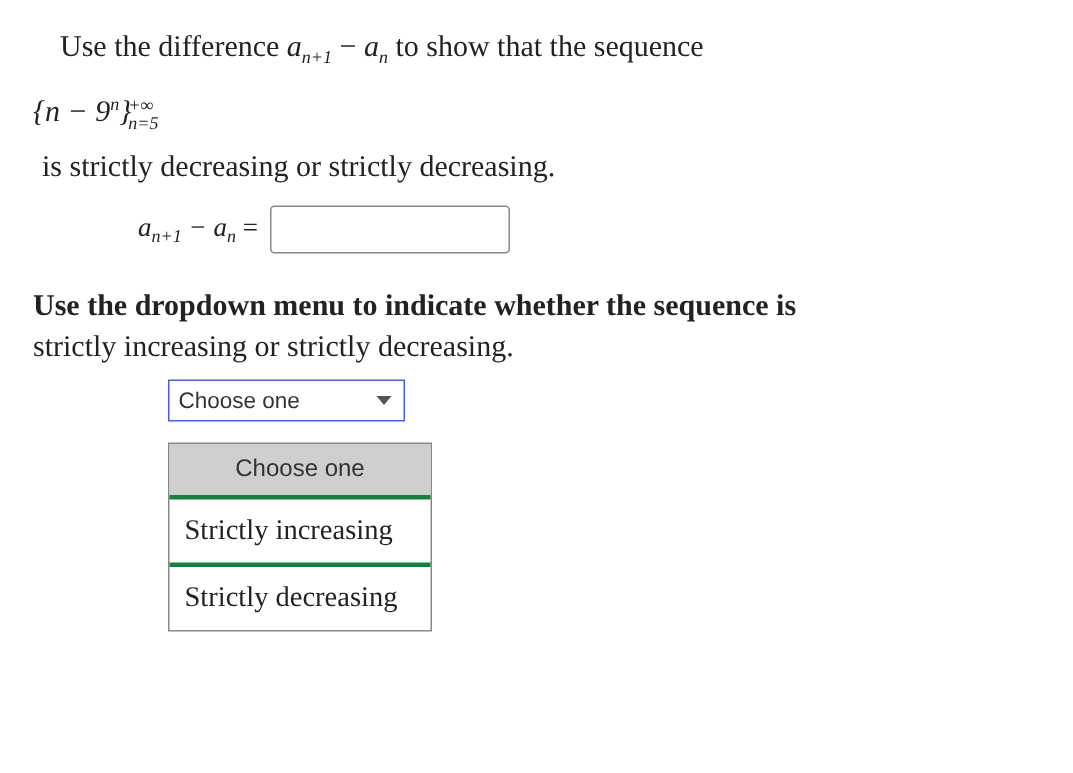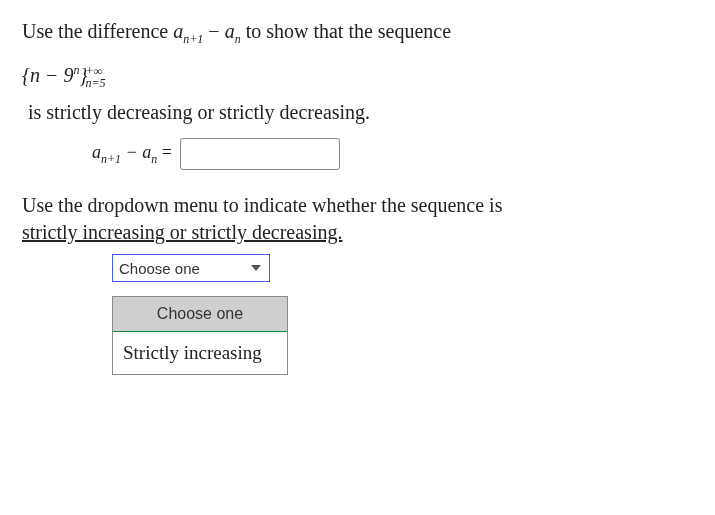--- a/index.html
+++ b/index.html
@@ -12,7 +12,7 @@
       width: 715px;
       height: 515px;
     }
-    .line1 { margin-bottom: 8px; }
+    .line1 { margin-bottom: 8px; margin-left: 18px; }
     .formula { font-style: italic; padding: 8px 0 10px; font-size: 20px; }
     .sub { font-size: 12px; vertical-align: sub; font-style: italic; }
     .sup { font-size: 12px; vertical-align: super; font-style: italic; }

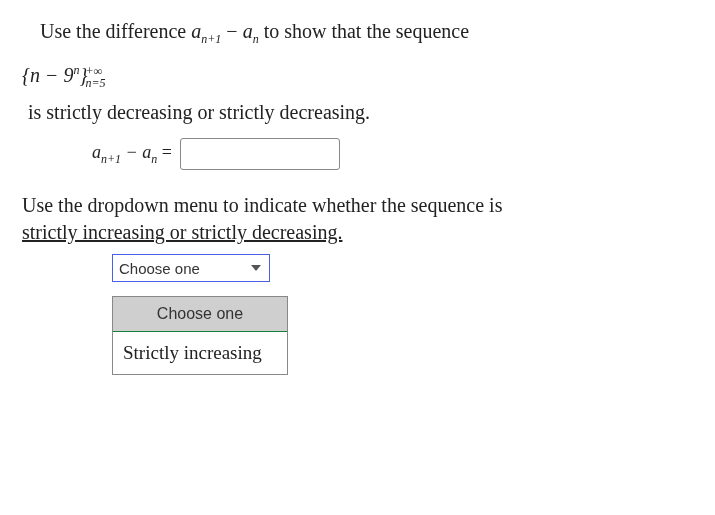--- a/index.html
+++ b/index.html
@@ -43,7 +43,7 @@
       padding: 2px 6px;
       font-size: 16px;
     }
-    .line5 { margin-top: 24px; margin-bottom: 4px; }
+    .line5 { margin-top: 24px; margin-bottom: 4px; font-weight: bold; }
     .line6 { margin-bottom: 10px; text-decoration: underline; }
     .dropdown-wrap { margin-left: 90px; }
     .select-box {

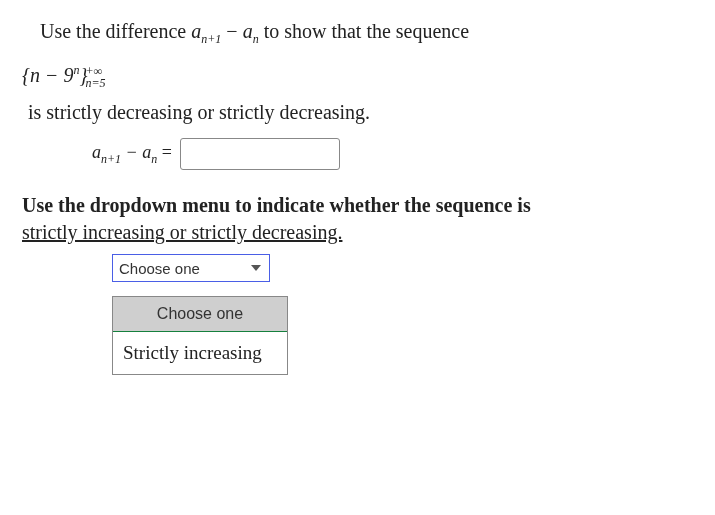--- a/index.html
+++ b/index.html
@@ -44,7 +44,7 @@
       font-size: 16px;
     }
     .line5 { margin-top: 24px; margin-bottom: 4px; font-weight: bold; }
-    .line6 { margin-bottom: 10px; text-decoration: underline; }
+    .line6 { margin-bottom: 10px; }
     .dropdown-wrap { margin-left: 90px; }
     .select-box {
       width: 158px;

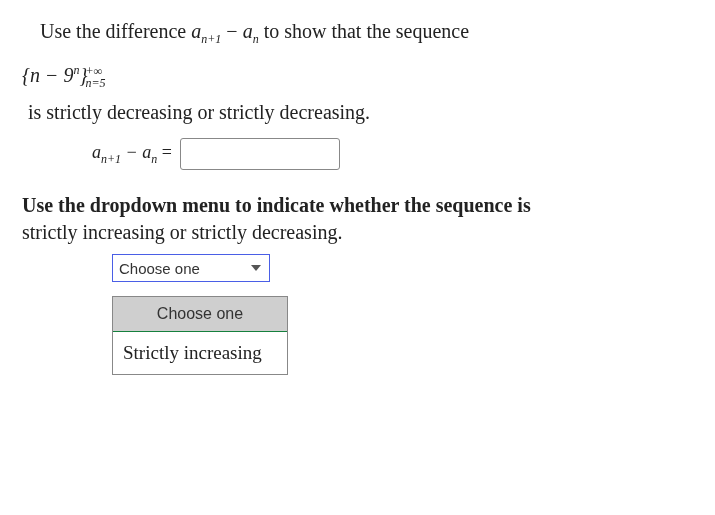--- a/index.html
+++ b/index.html
@@ -85,7 +85,7 @@
       padding: 8px 0;
       color: #333;
     }
-    .opt.sep { border-top: 1px solid #15803d; }
+    .opt.sep { border-top: 3px solid #15803d; }
   </style>
 </head>
 <body>

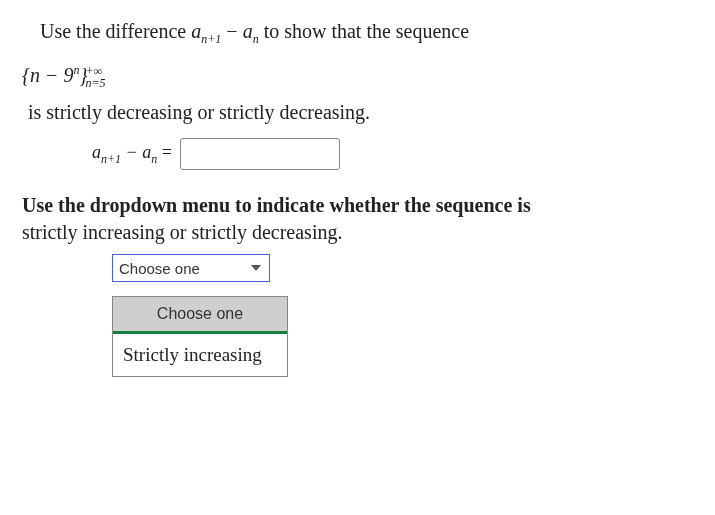--- a/index.html
+++ b/index.html
@@ -121,6 +121,7 @@
   <div class="options">
     <div class="opt header">Choose one</div>
     <div class="opt sep">Strictly increasing</div>
+    <div class="opt sep">Strictly decreasing</div>
   </div>
 </div>
 

